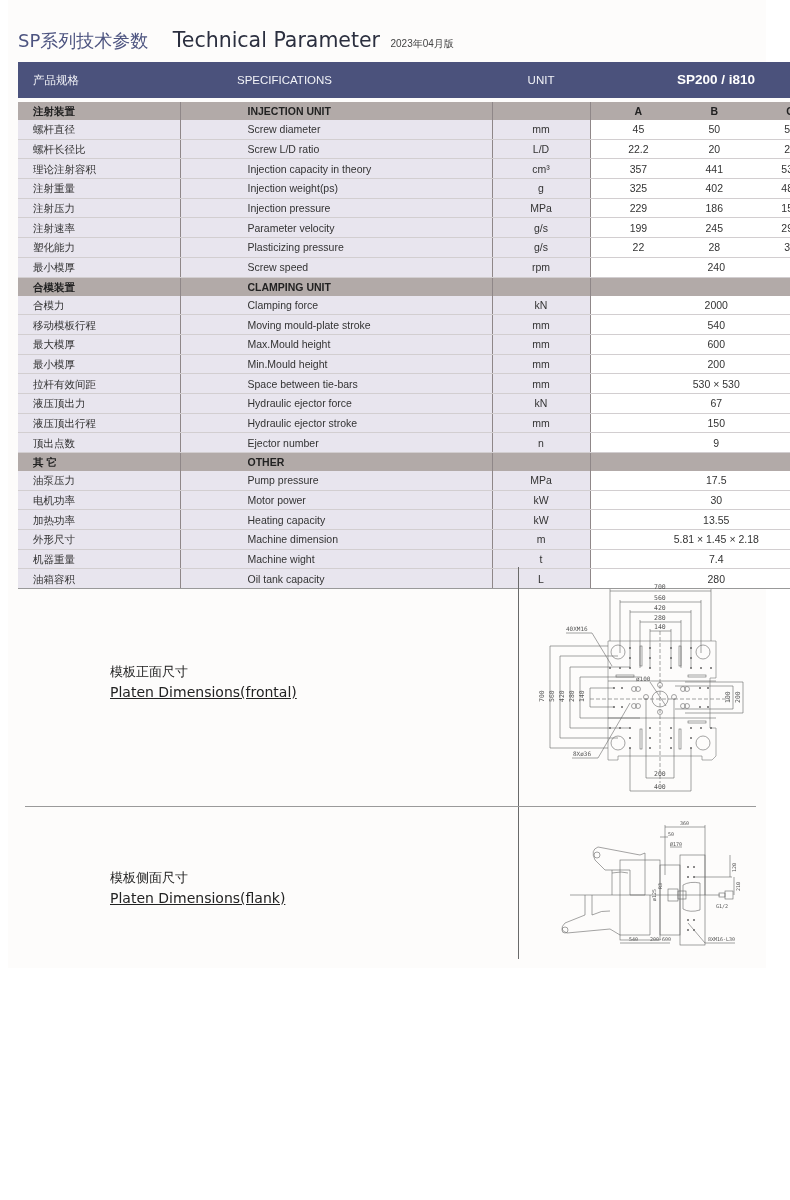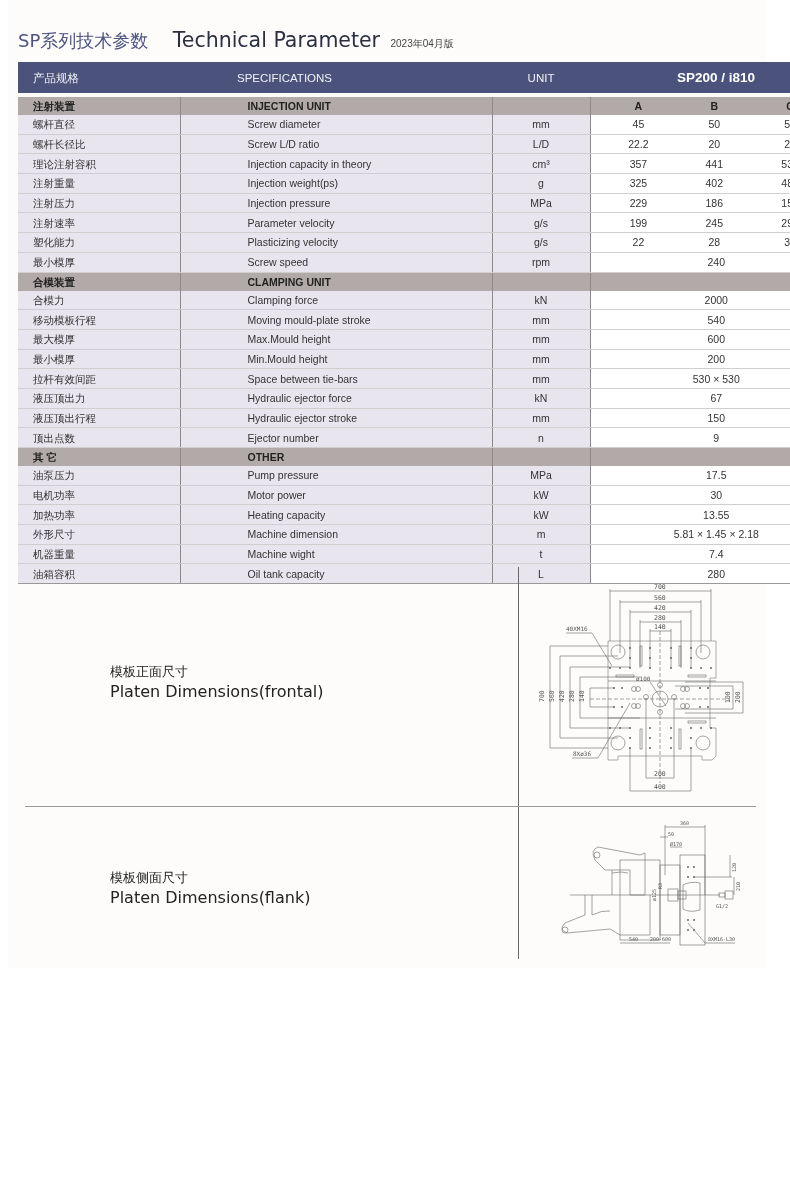--- a/index.html
+++ b/index.html
@@ -17,7 +17,7 @@
 
   .spec-table { position:absolute; left:18px; top:62px; width:738px; border-collapse:collapse; table-layout:fixed; }
   .spec-table td { padding:0; font-size:10.5px; height:18.7px; line-height:18px; white-space:nowrap; overflow:hidden; }
-  .hdr td { background:#4b527c; color:#f2f3f8; height:31px; font-size:11.5px; }
+  .hdr td { background:#4b527c; color:#f2f3f8; height:36px; font-size:11.5px; }
   .hdr .hdr-model { font-weight:bold; font-size:13.5px; text-align:center; color:#fff; }
   .gap td { height:4px; background:#fdfcfb; }
   .sec td { background:#b2aaa8; color:#222; font-weight:bold; height:17px; }

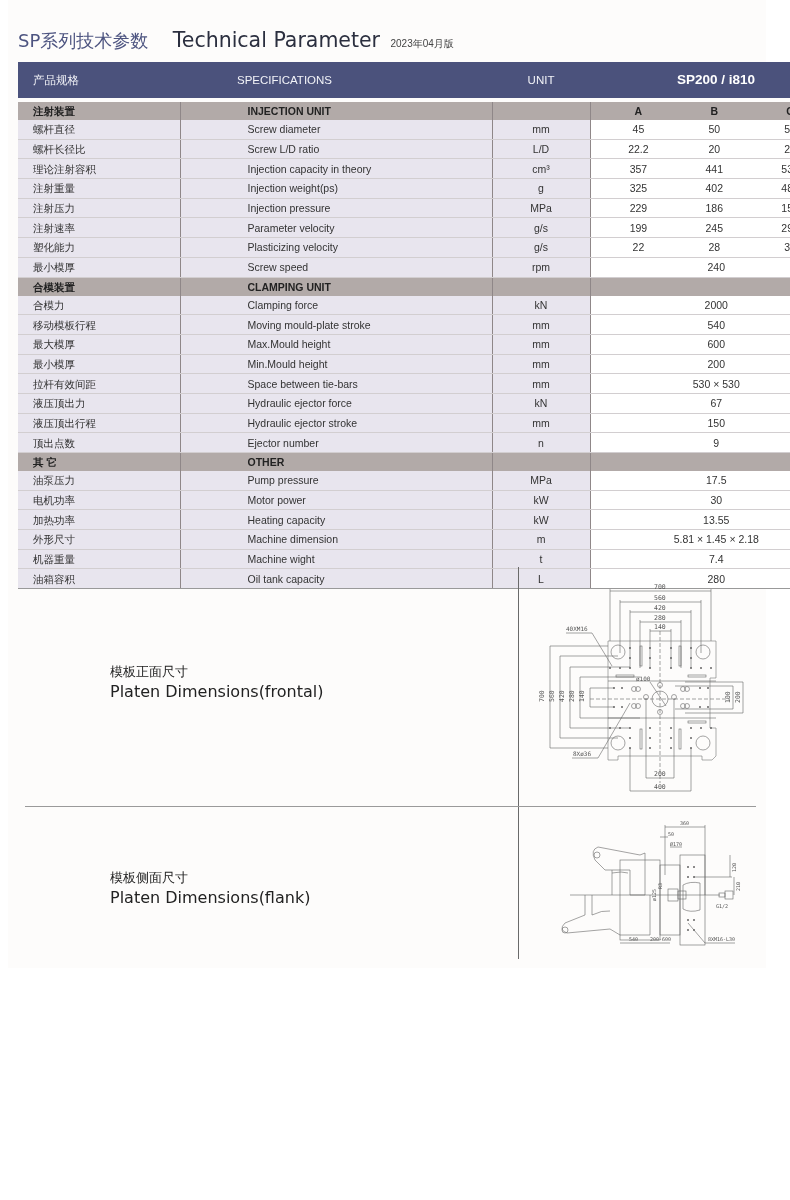--- a/index.html
+++ b/index.html
@@ -158,7 +158,7 @@
       </tr>
       <tr class="row">
         <td class="c-cn">塑化能力</td>
-        <td class="c-en">Plasticizing velocity</td>
+        <td class="c-en">Plasticizing pressure</td>
         <td class="c-unit">g/s</td>
         <td class="c-val">
           <div class="val-grid">

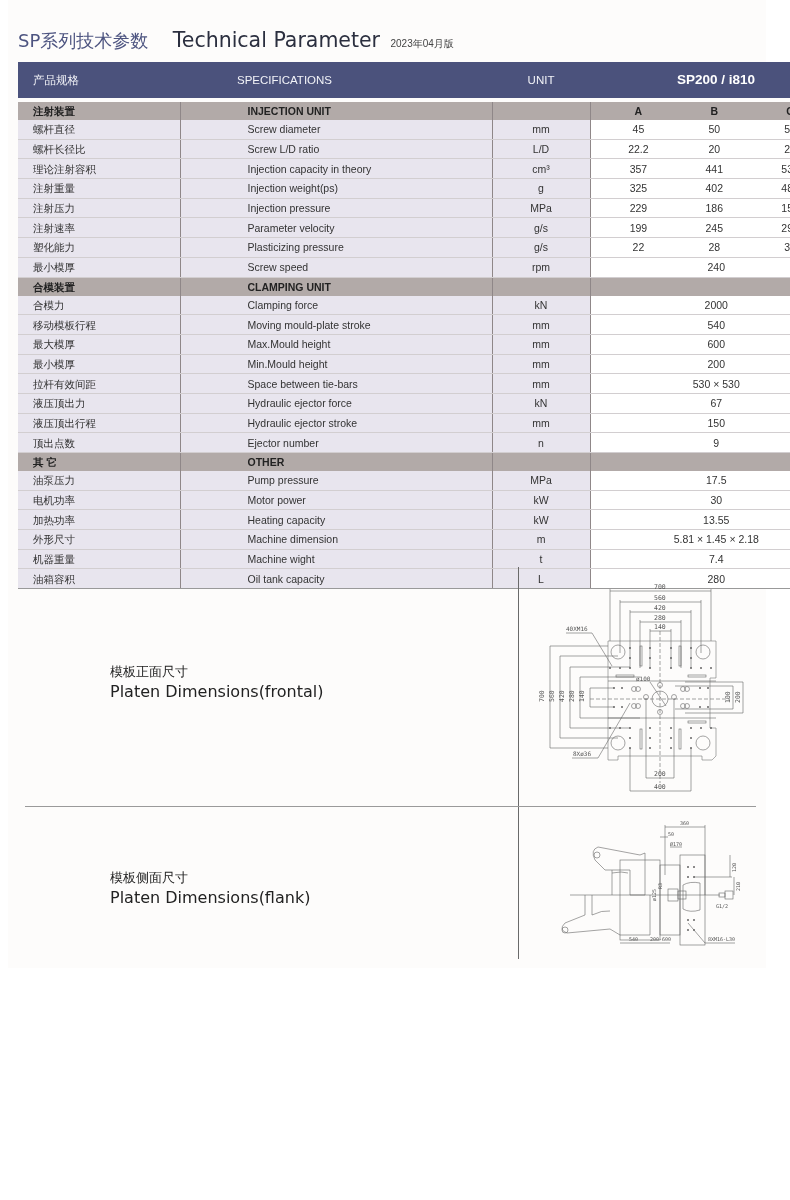--- a/index.html
+++ b/index.html
@@ -43,7 +43,7 @@
   .diagram-divider-h { position:absolute; left:25px; top:806px; width:731px; height:1px; background:#9a9a9a; }
   .diag-label { position:absolute; left:110px; font-family:"DejaVu Sans", sans-serif; color:#222; }
   .diag-label .cn { font-size:13px; line-height:20px; }
-  .diag-label .en { font-size:16px; line-height:20px; }
+  .diag-label .en { font-size:14px; line-height:20px;text-decoration:underline; }
   .diag-front { position:absolute; left:530px; top:578px; width:222px; height:220px; }
   .diag-side { position:absolute; left:550px; top:815px; width:220px; height:140px; }
   svg text { font-family:"DejaVu Sans Mono", monospace; fill:#555; }

